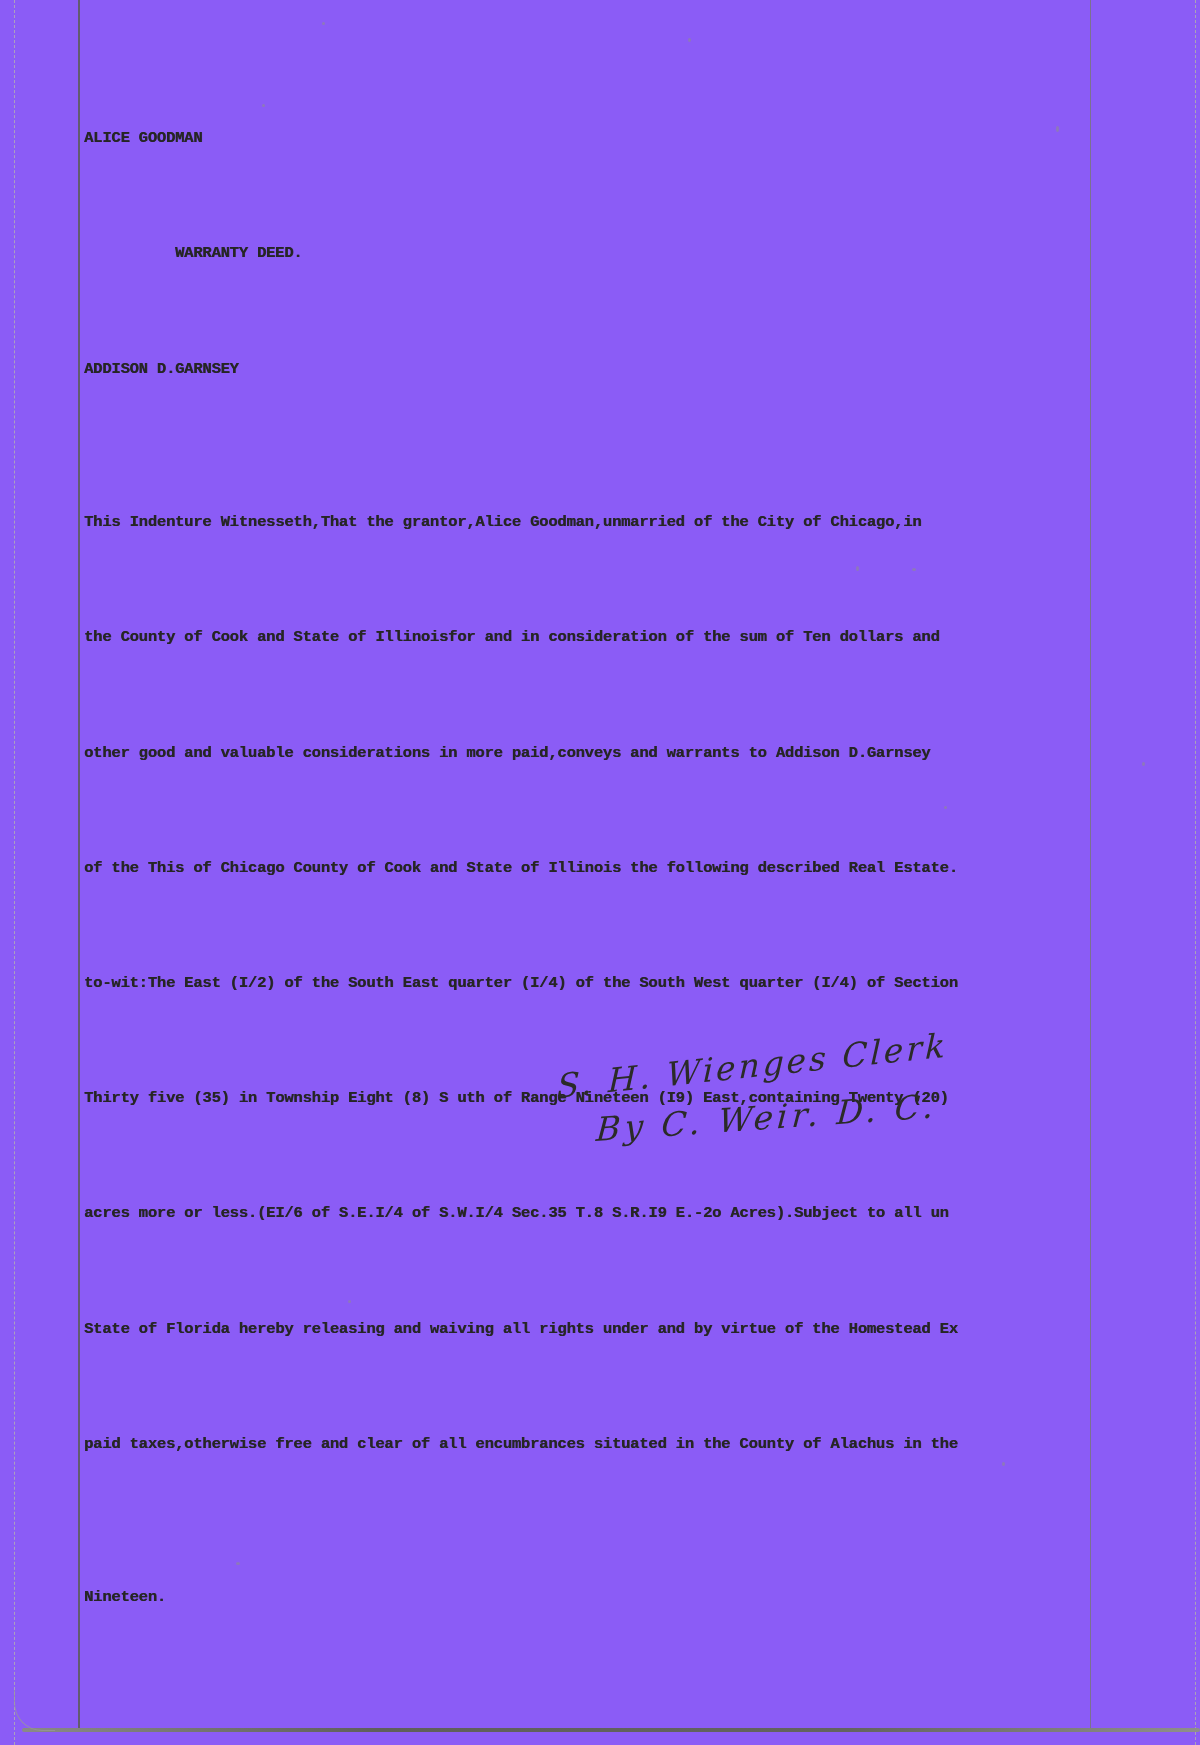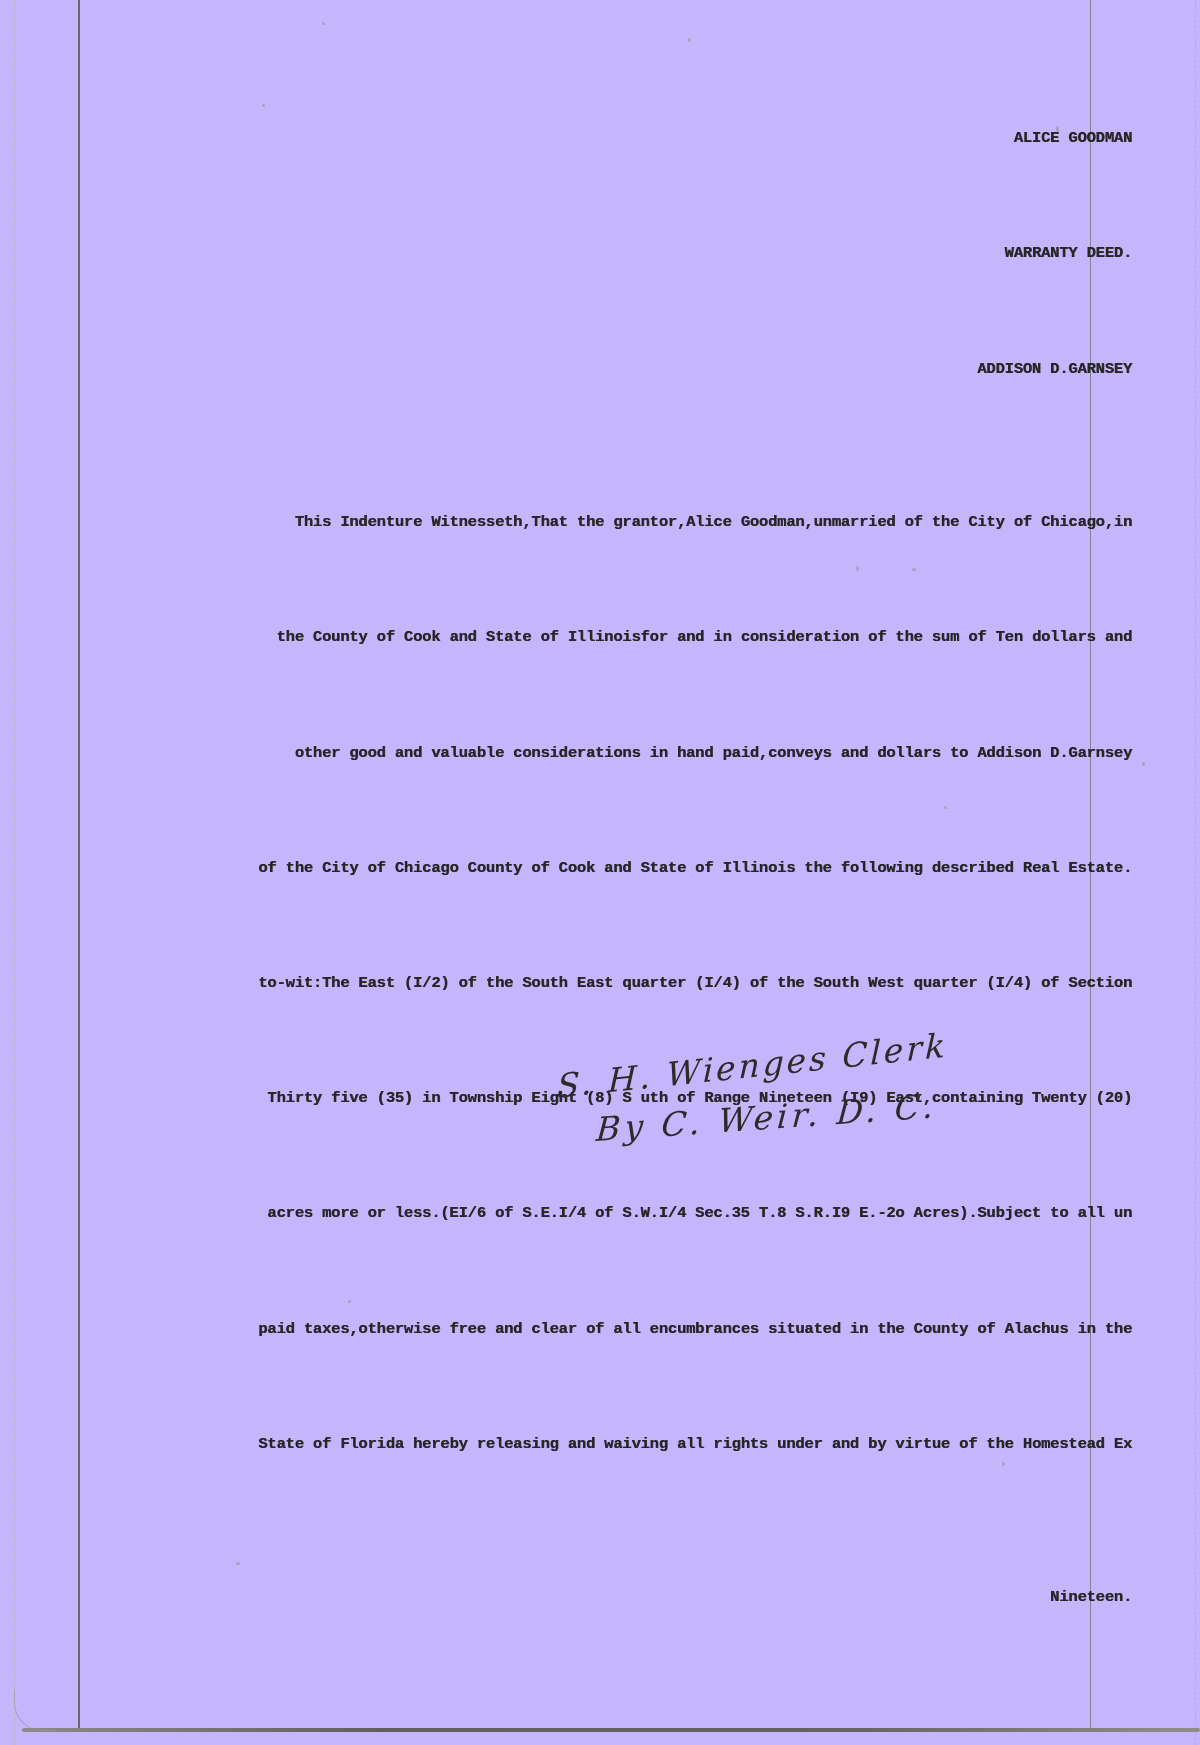--- a/index.html
+++ b/index.html
@@ -6,10 +6,9 @@
   .page{
     position:relative;
     width:1200px;height:1745px;
-    background:#c4b5fd;
+    background:#8b5cf6;
     overflow:hidden;
     font-family:"Liberation Mono","DejaVu Sans Mono",monospace;
-    text-align:right;
   }
   
   .edge-dash-left{position:absolute;left:14px;top:0;width:0;height:1745px;border-left:1px dashed #b3b3b0;opacity:.8;}

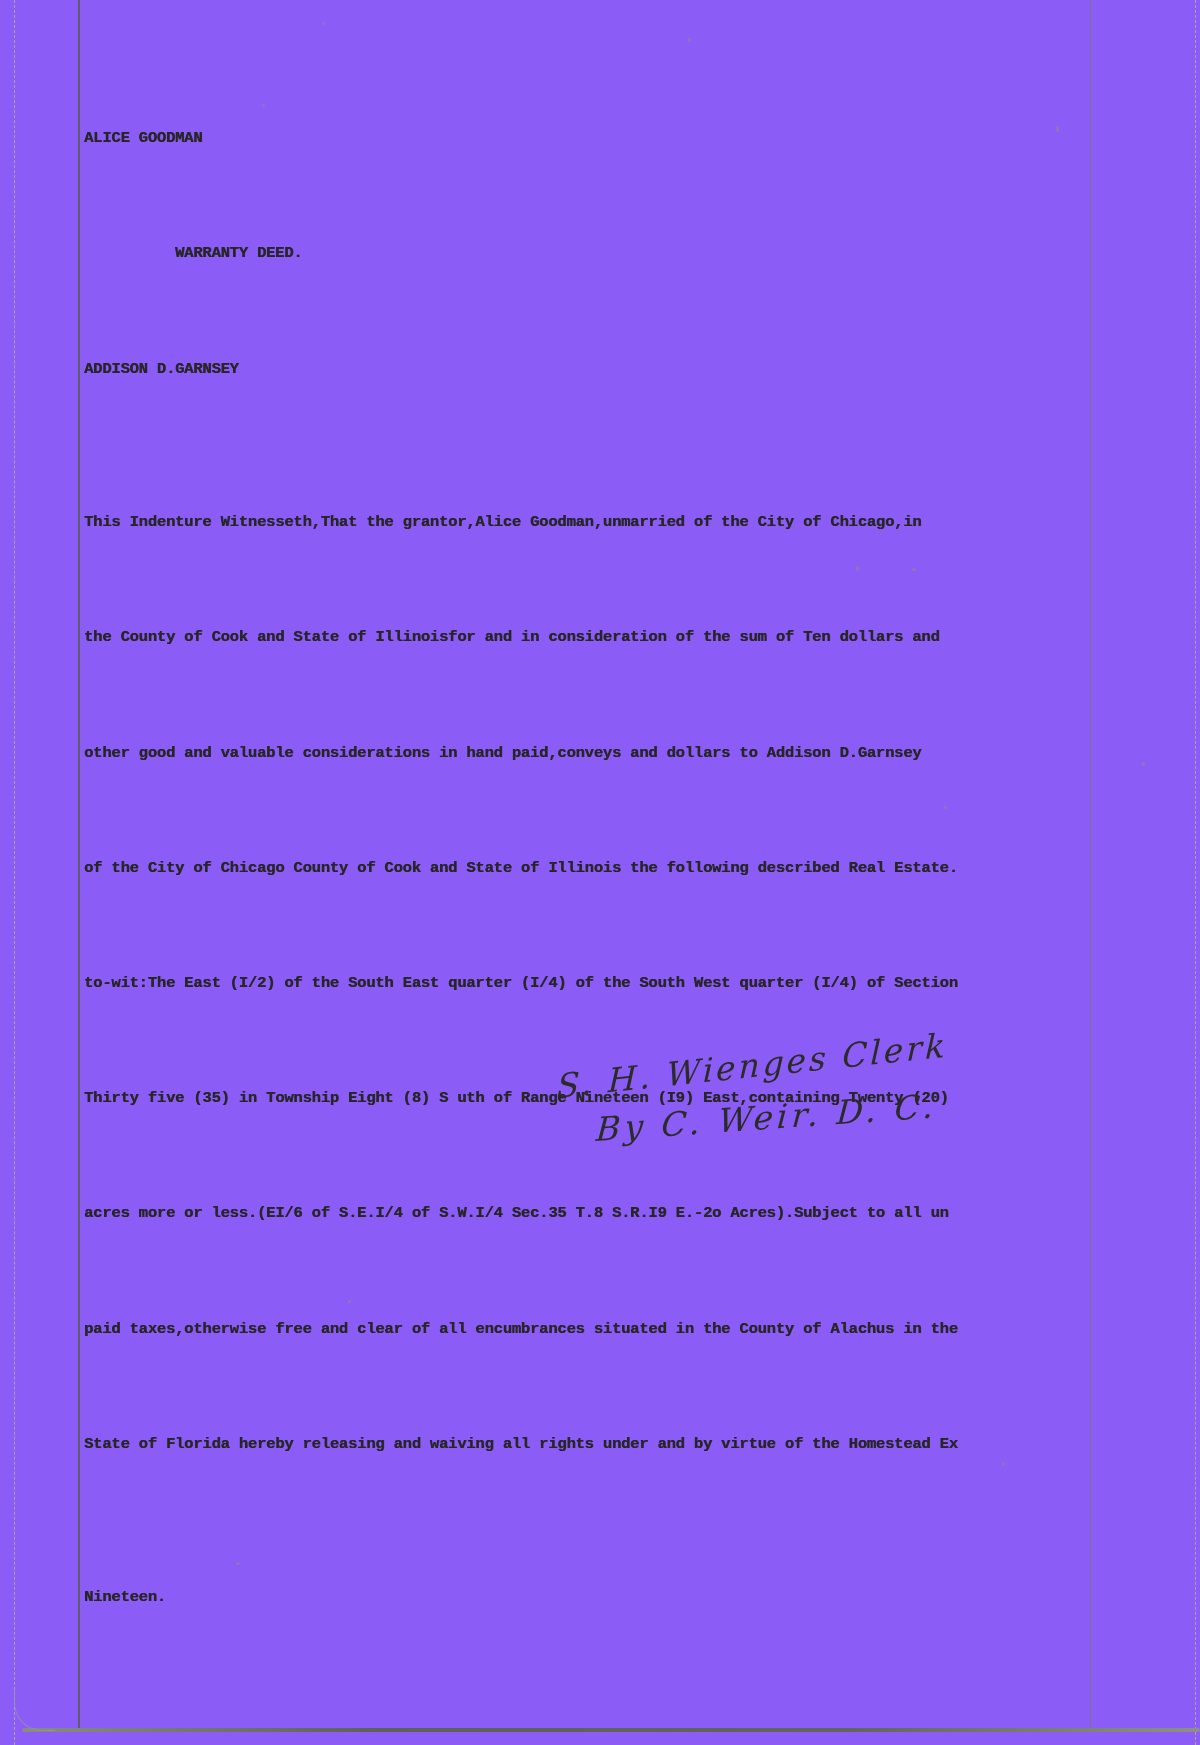--- a/index.html
+++ b/index.html
@@ -72,7 +72,7 @@
 
     <div class="row">This Indenture Witnesseth,That the grantor,Alice Goodman,unmarried of the City of Chicago,in</div>
     <div class="row">the County of Cook and State of Illinoisfor and in consideration of the sum of Ten dollars and</div>
-    <div class="row">other good and valuable considerations in hand paid,conveys and dollars to Addison D.Garnsey</div>
+    <div class="row">other good and valuable considerations in more paid,conveys and warrants to Addison D.Garnsey</div>
     <div class="row">of the City of Chicago County of Cook and State of Illinois the following described Real Estate.</div>
     <div class="row">to-wit:The East (I/2) of the South East quarter (I/4) of the South West quarter (I/4) of Section</div>
     <div class="row">Thirty five (35) in Township Eight (8) S uth of Range Nineteen (I9) East,containing Twenty (20)</div>

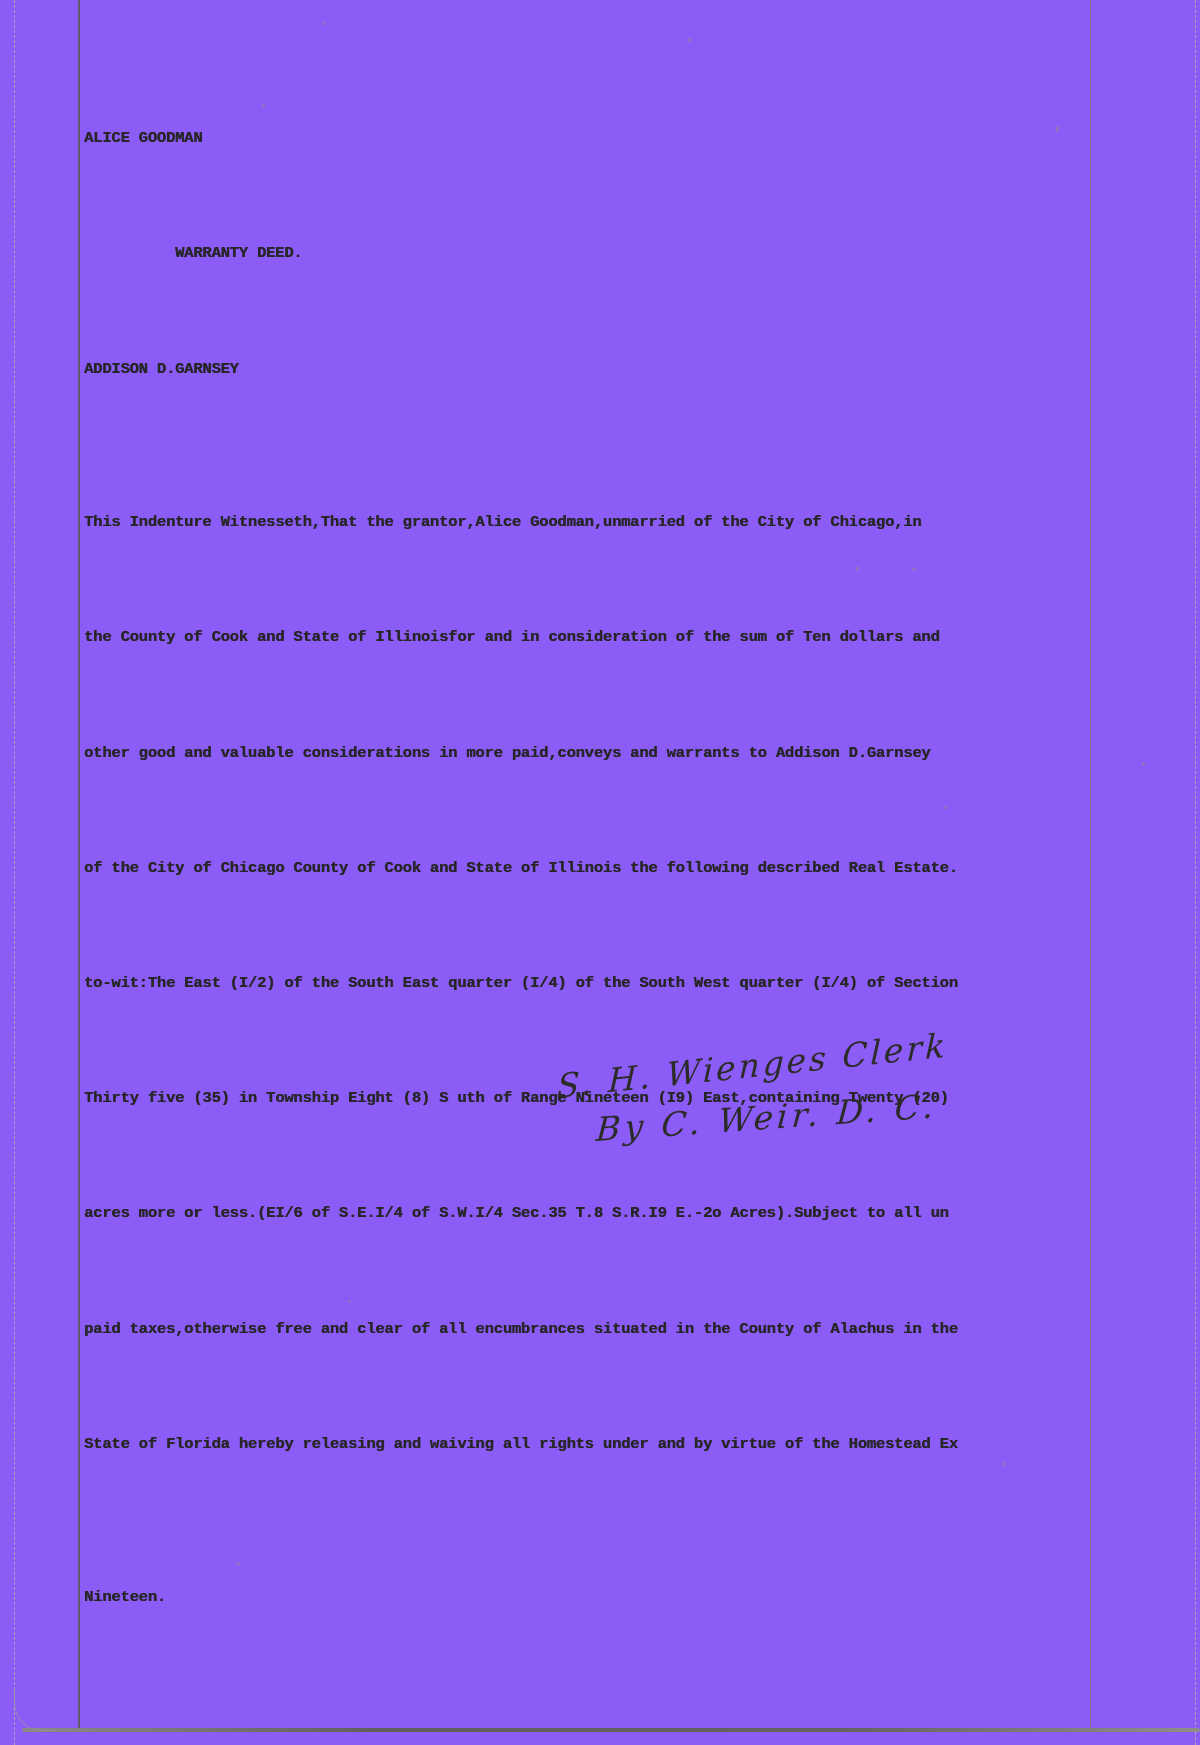--- a/index.html
+++ b/index.html
@@ -73,7 +73,7 @@
     <div class="row">This Indenture Witnesseth,That the grantor,Alice Goodman,unmarried of the City of Chicago,in</div>
     <div class="row">the County of Cook and State of Illinoisfor and in consideration of the sum of Ten dollars and</div>
     <div class="row">other good and valuable considerations in more paid,conveys and warrants to Addison D.Garnsey</div>
-    <div class="row">of the City of Chicago County of Cook and State of Illinois the following described Real Estate.</div>
+    <div class="row">of the This of Chicago County of Cook and State of Illinois the following described Real Estate.</div>
     <div class="row">to-wit:The East (I/2) of the South East quarter (I/4) of the South West quarter (I/4) of Section</div>
     <div class="row">Thirty five (35) in Township Eight (8) S uth of Range Nineteen (I9) East,containing Twenty (20)</div>
     <div class="row">acres more or less.(EI/6 of S.E.I/4 of S.W.I/4 Sec.35 T.8 S.R.I9 E.-2o Acres).Subject to all un</div>

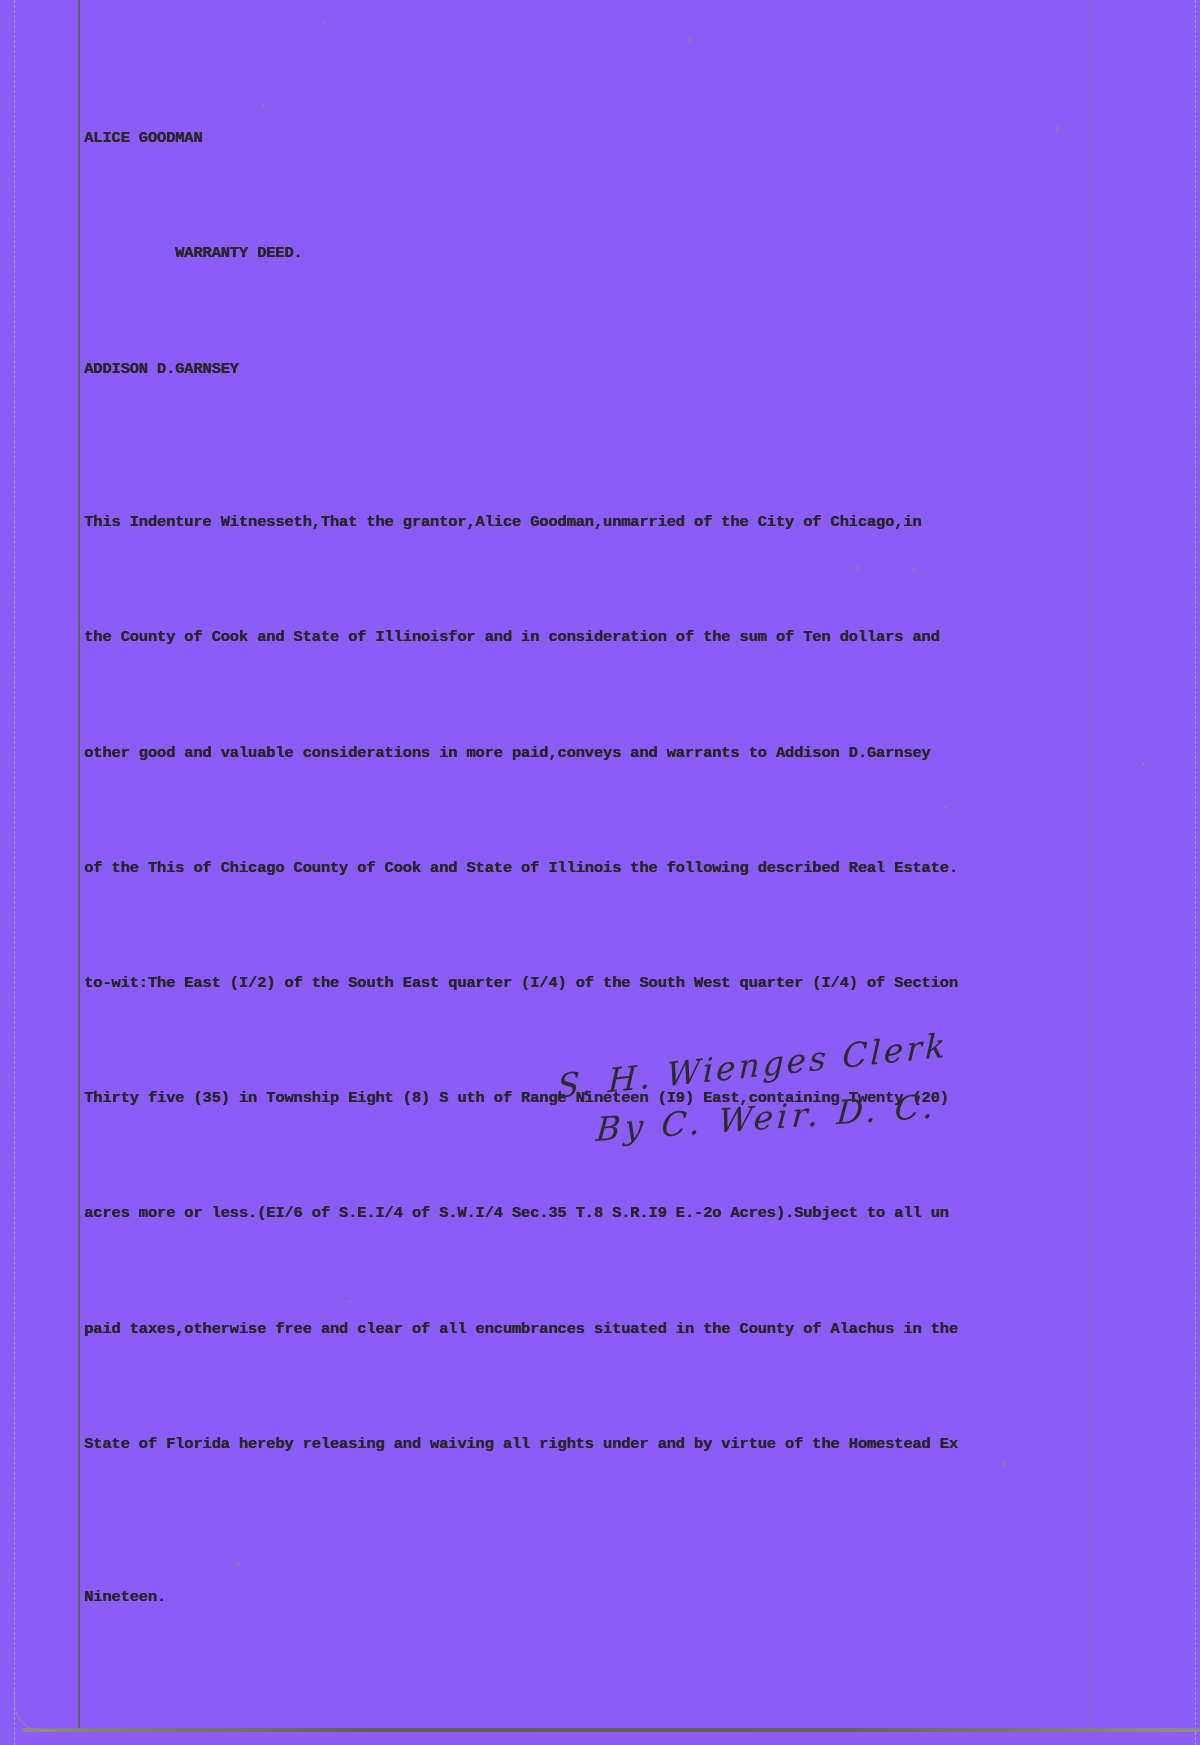--- a/index.html
+++ b/index.html
@@ -77,8 +77,8 @@
     <div class="row">to-wit:The East (I/2) of the South East quarter (I/4) of the South West quarter (I/4) of Section</div>
     <div class="row">Thirty five (35) in Township Eight (8) S uth of Range Nineteen (I9) East,containing Twenty (20)</div>
     <div class="row">acres more or less.(EI/6 of S.E.I/4 of S.W.I/4 Sec.35 T.8 S.R.I9 E.-2o Acres).Subject to all un</div>
+    <div class="row">State of Florida hereby releasing and waiving all rights under and by virtue of the Homestead Ex</div>
     <div class="row">paid taxes,otherwise free and clear of all encumbrances situated in the County of Alachus in the</div>
-    <div class="row">State of Florida hereby releasing and waiving all rights under and by virtue of the Homestead Ex</div>
 
     <div class="row">Nineteen.</div>
 

